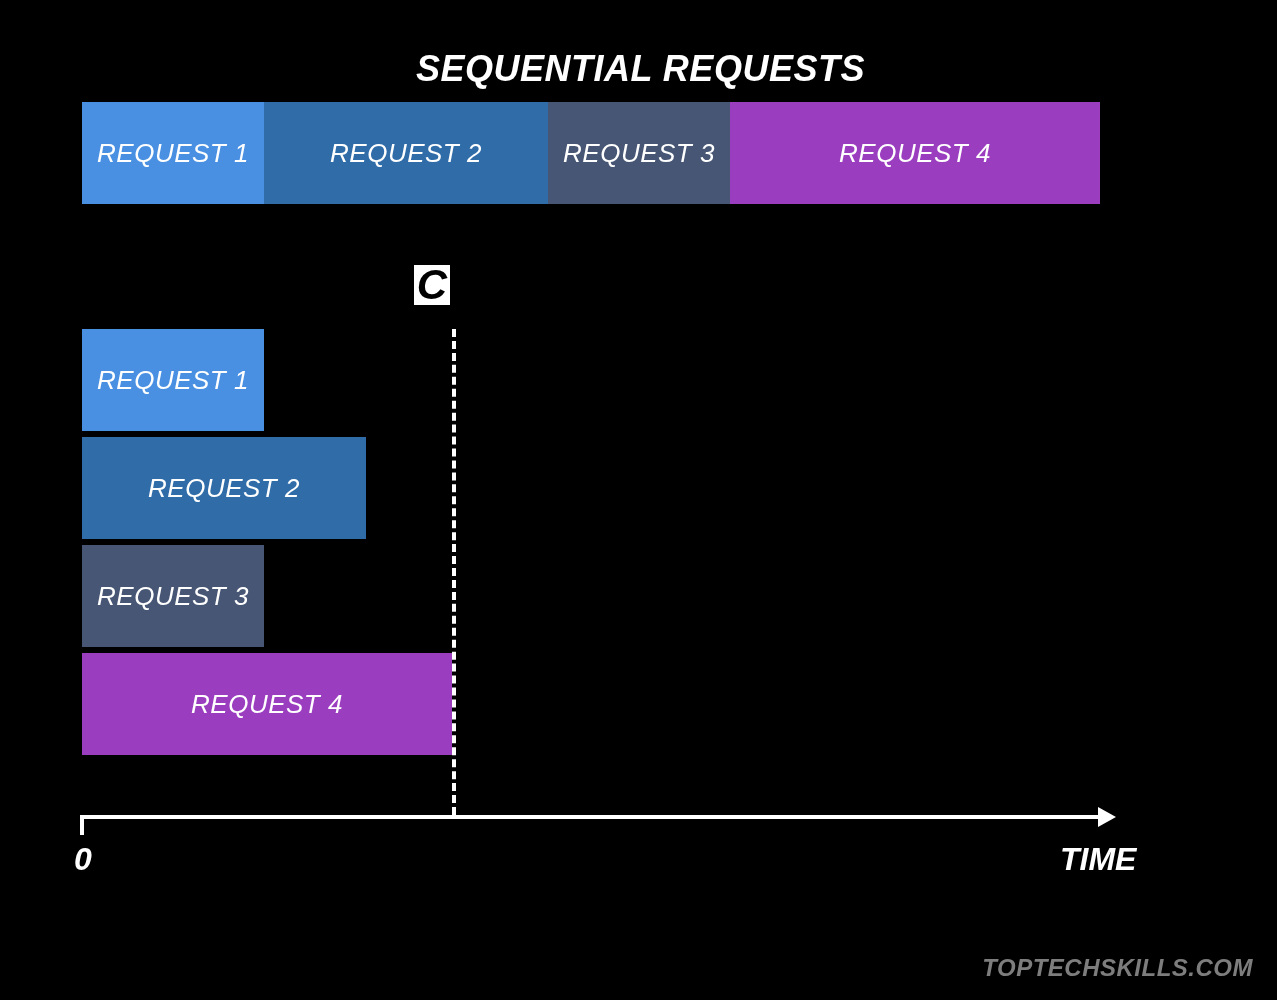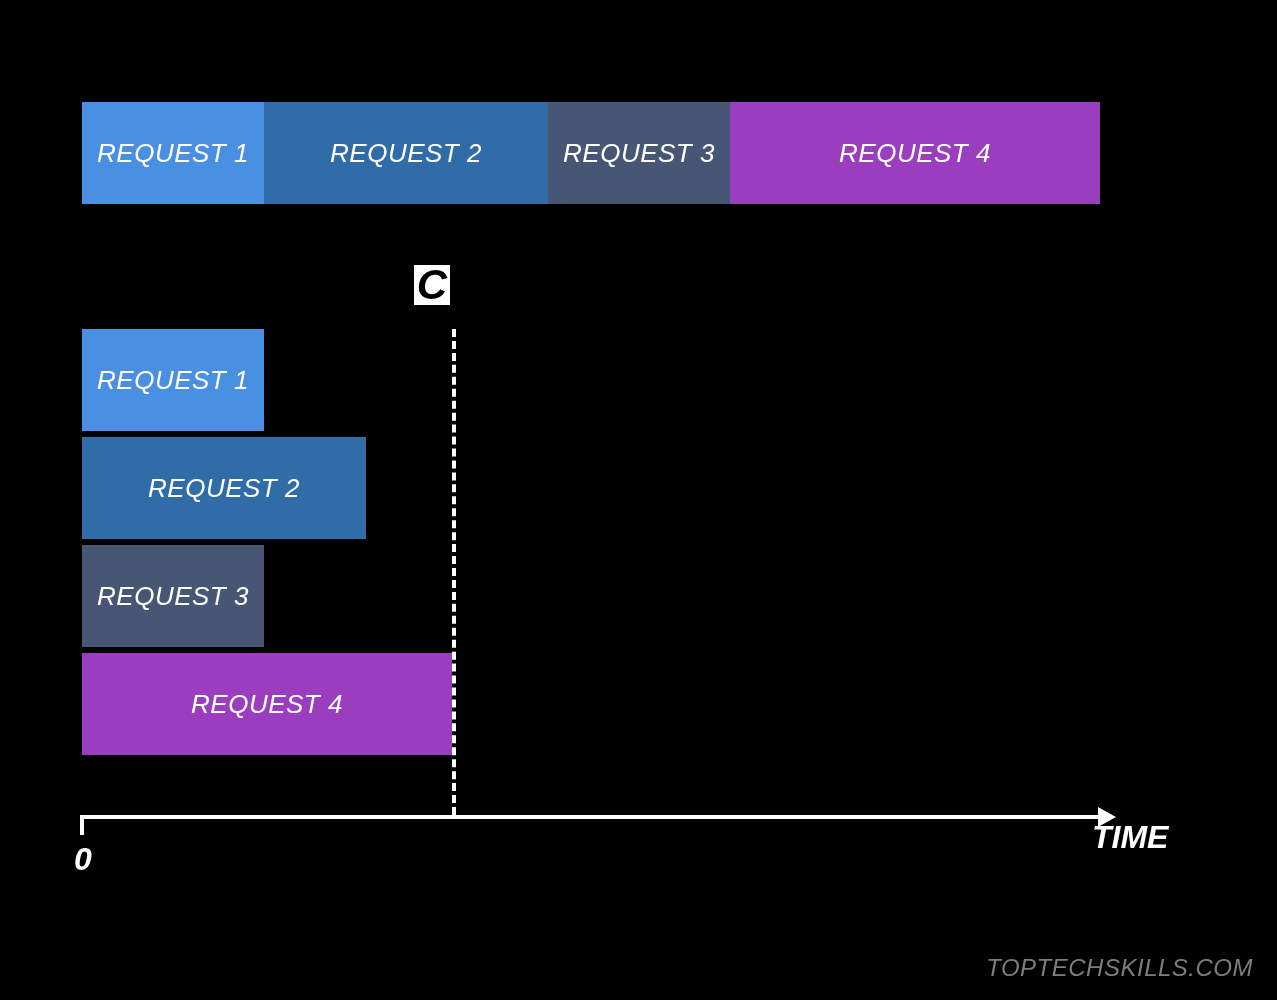--- a/index.html
+++ b/index.html
@@ -15,6 +15,7 @@
 <body>
 <div class="canvas">
 
+<div class="title" style="left:416px;top:48px">SEQUENTIAL REQUESTS</div>
 
 <div id="seq-holder">
       <div class="bar" style="left: 82px; top: 102px; width: 182px; height: 102px; background: rgb(74, 144, 226);">REQUEST 1</div>

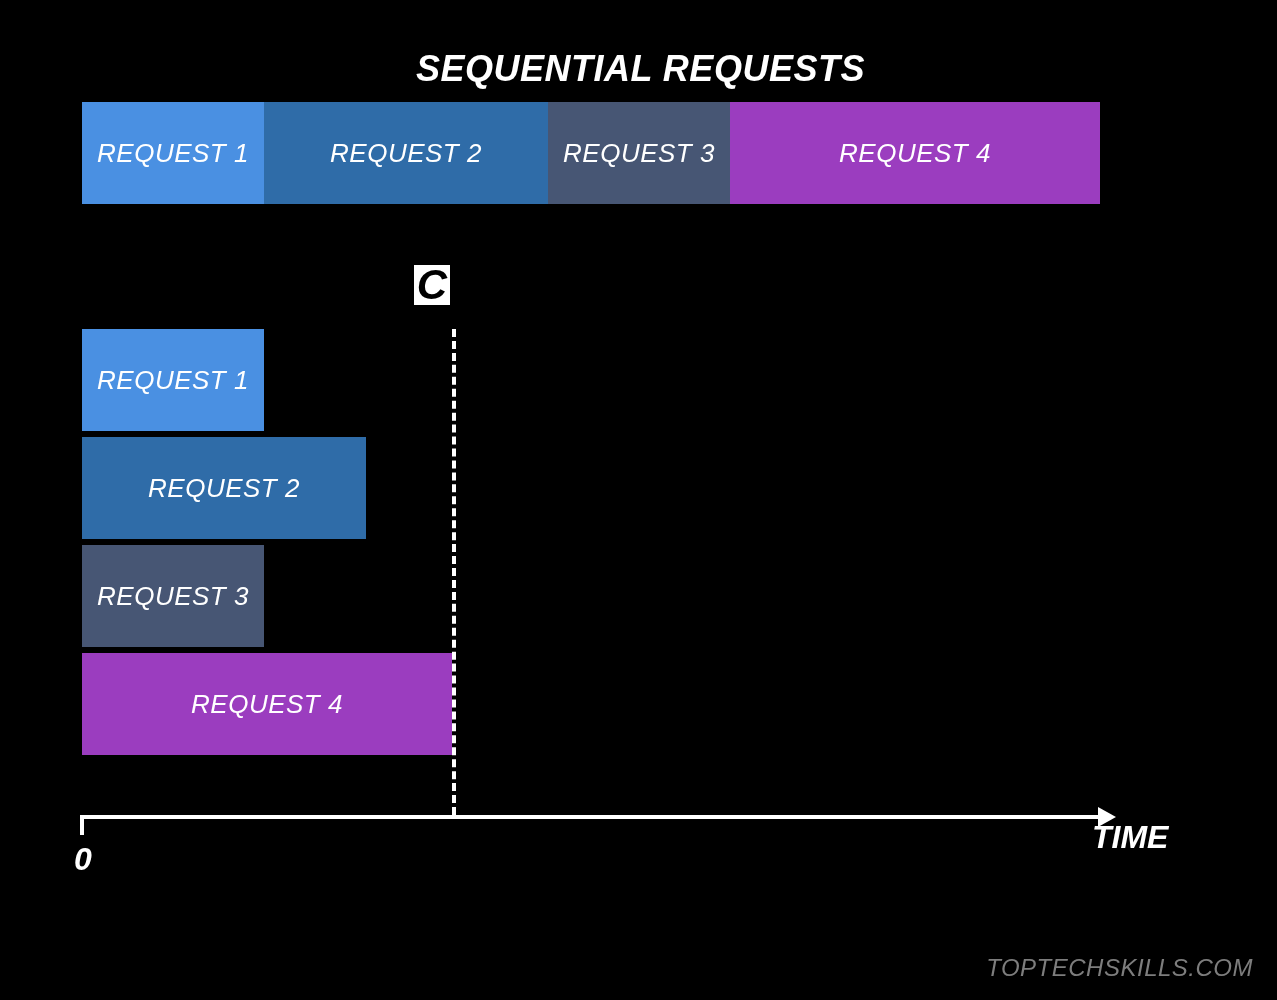--- a/index.html
+++ b/index.html
@@ -40,7 +40,7 @@
 <div id="tick0" style="position: absolute; background: rgb(255, 255, 255); width: 4px; height: 20px; left: 80px; top: 815px;"></div>
 
 <div class="hlabel" id="label0" style="left: 74px; top: 841px;">0</div>
-<div class="hlabel" id="labelT" style="left: 1060px; top: 819px; margin-left: 32px;">TIME</div>
+<div class="hlabel" id="labelT" style="left: 1060px; top: 841px;">TIME</div>
 
 <div class="attrib" style="right:24px;bottom:18px">TOPTECHSKILLS.COM</div>
 

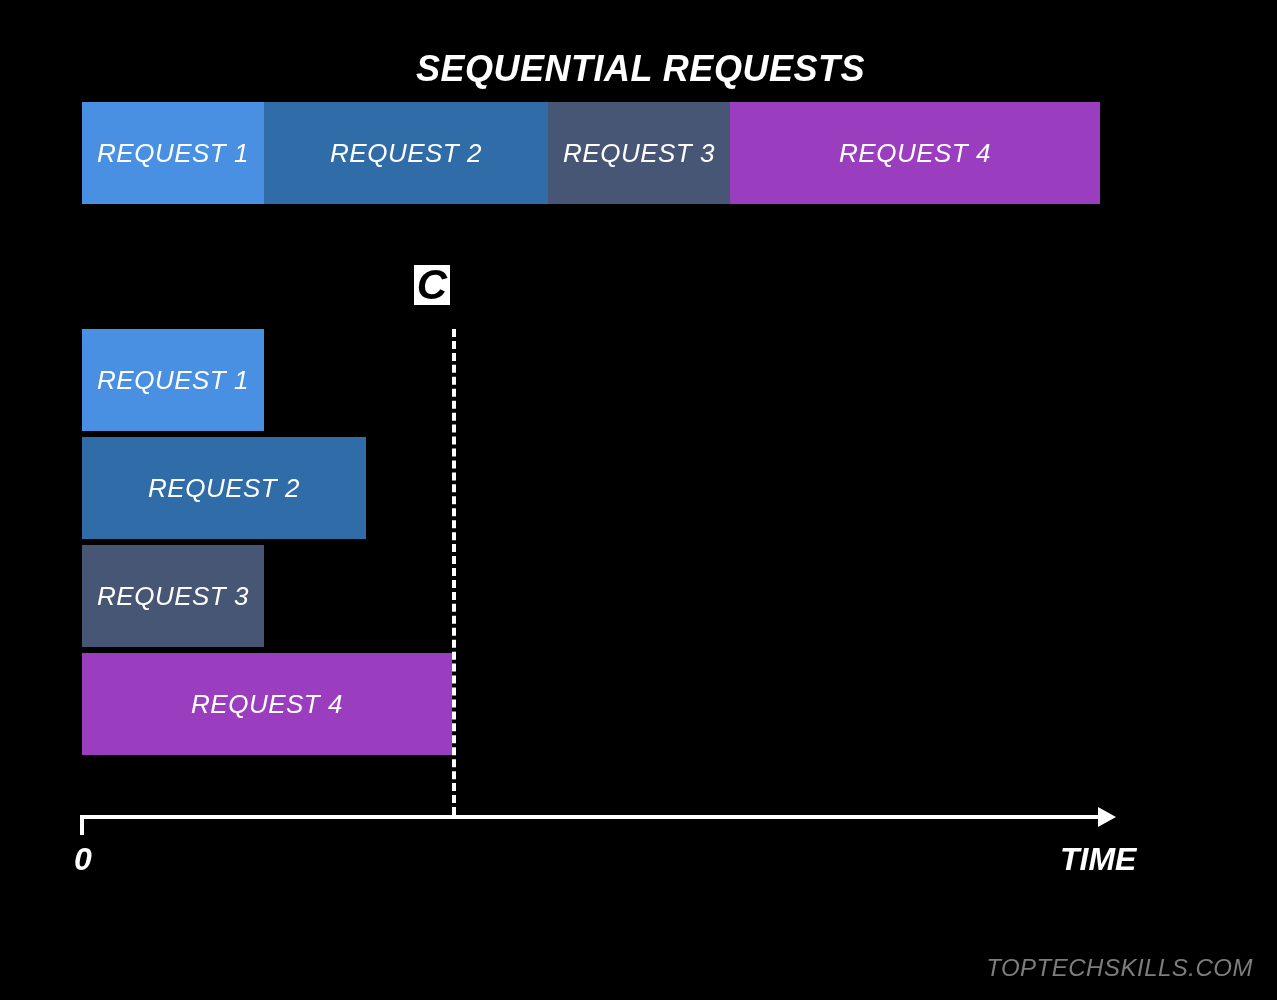--- a/index.html
+++ b/index.html
@@ -8,7 +8,7 @@
   .bar{position:absolute;display:flex;align-items:center;justify-content:center;color:#fff;font-weight:400;font-style:italic;font-size:26px;letter-spacing:.5px}
   .vline{position:absolute;width:0;border-left:4px dashed #fff}
   .hlabel{position:absolute;color:#fff;font-weight:800;font-style:italic;font-size:32px}
-  .attrib{position:absolute;color:#7d7d7d;font-weight:400;font-style:italic;font-size:24px;letter-spacing:.5px}
+  .attrib{position:absolute;color:#7d7d7d;font-weight:700;font-style:italic;font-size:24px;letter-spacing:.5px}
   .letterC{position:absolute;color:#000;background:#fff;font-weight:900;font-style:italic;font-size:42px;line-height:40px;width:32px;text-align:center;height:40px;padding:0 2px}
 </style>
 </head>

